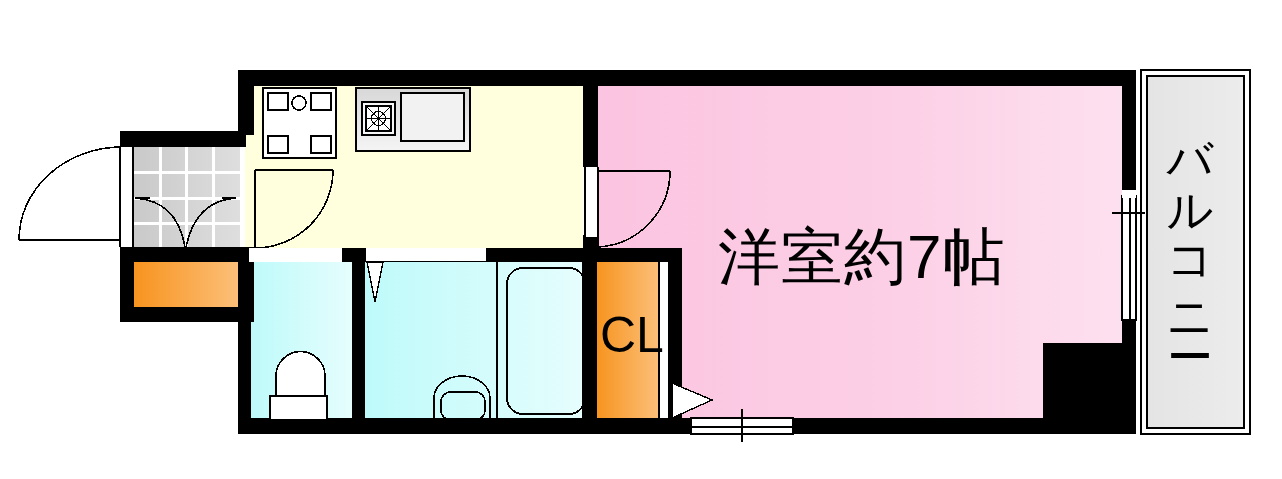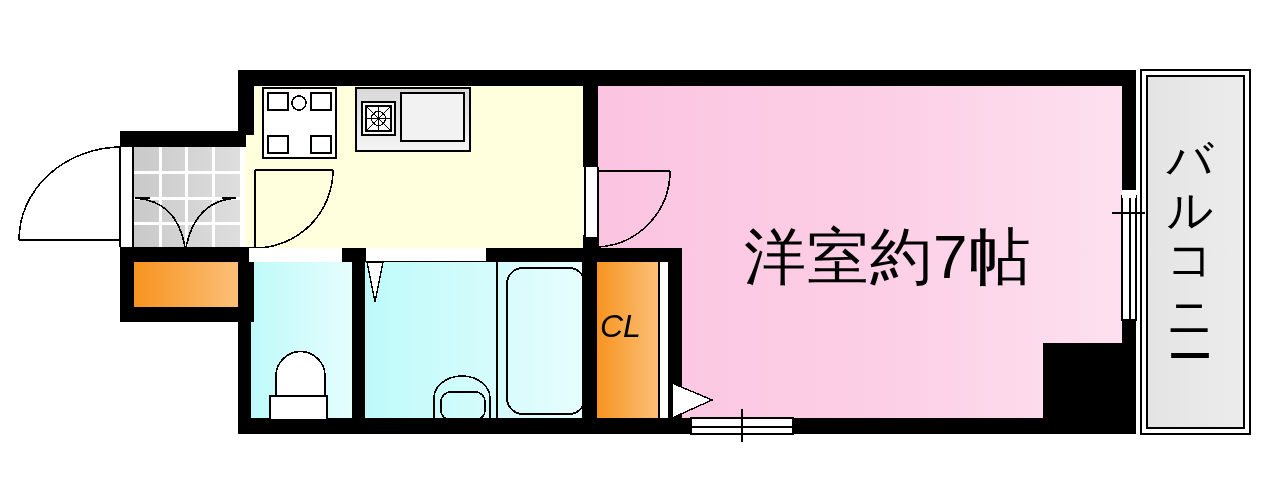--- a/index.html
+++ b/index.html
@@ -35,7 +35,6 @@
     top: 226px;
     font-size: 62px;
     letter-spacing: 1px;
-    margin-left: 26px;
   }
   #label-closet {
     left: 600px;

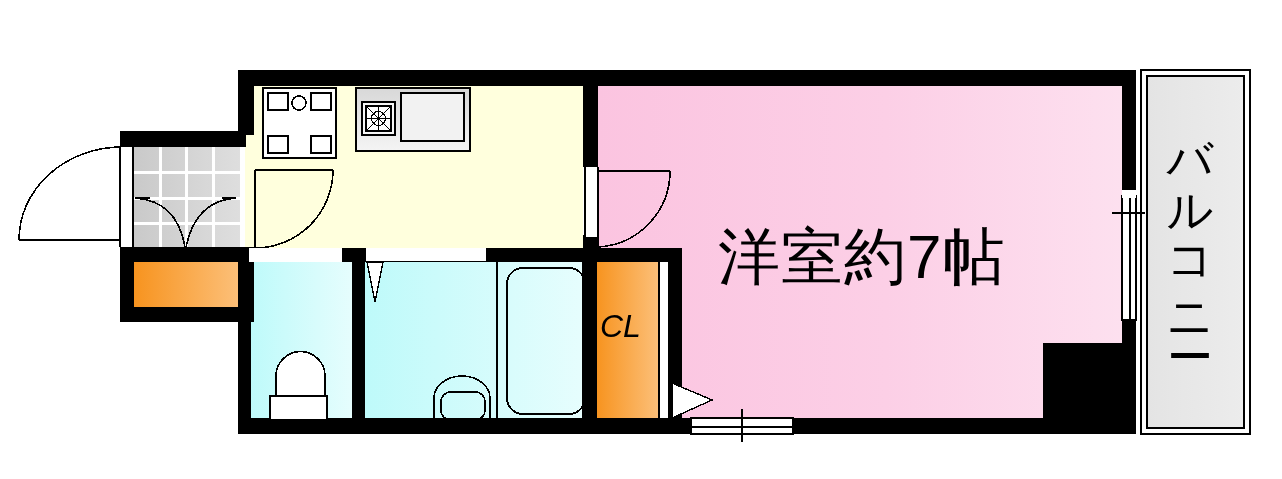--- a/index.html
+++ b/index.html
@@ -39,9 +39,8 @@
   #label-closet {
     left: 600px;
     top: 310px;
-    font-size: 32px;
+    font-size: 50px;
     letter-spacing: 0px;
-    font-style: italic;
   }
   #label-balcony {
     left: 1168px;

